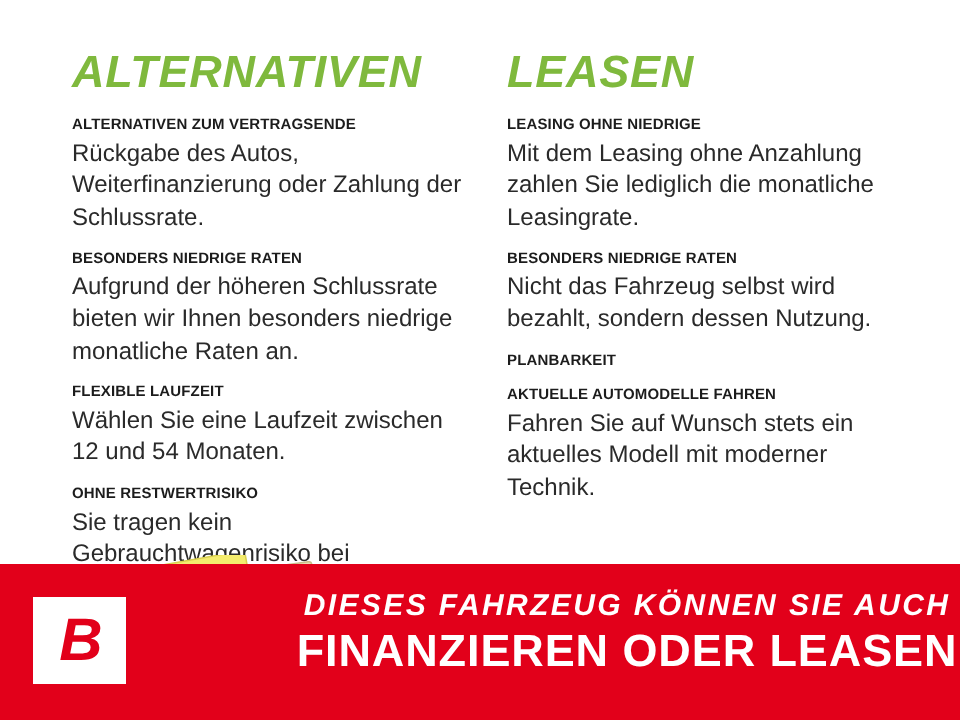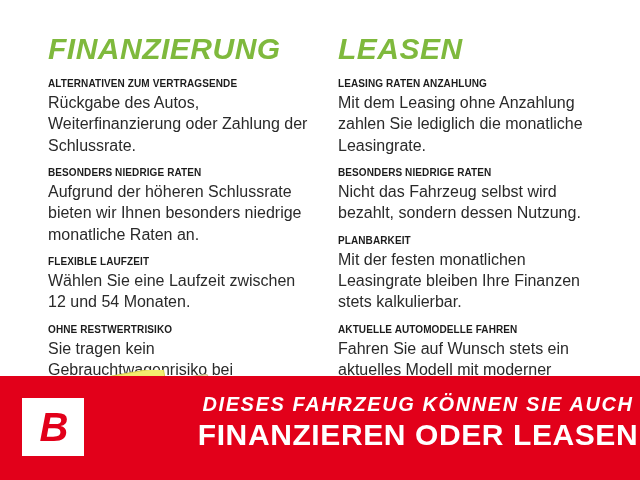--- a/index.html
+++ b/index.html
@@ -143,7 +143,7 @@
     <div class="columns">
 
       <div class="col">
-        <h1 class="col-heading">FINANZIERUNG</h1>
+        <h1 class="col-heading">ALTERNATIVEN</h1>
 
         <div class="block">
           <p class="block-title">ALTERNATIVEN ZUM VERTRAGSENDE</p>

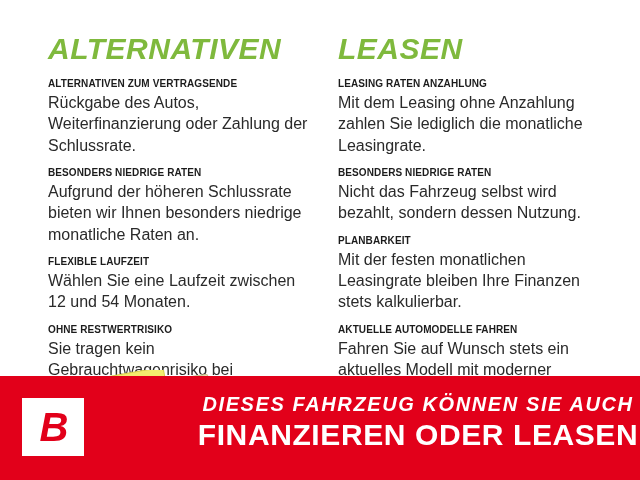--- a/index.html
+++ b/index.html
@@ -170,7 +170,7 @@
         <h1 class="col-heading">LEASEN</h1>
 
         <div class="block">
-          <p class="block-title">LEASING RATEN ANZAHLUNG</p>
+          <p class="block-title">LEASING OHNE NIEDRIGE</p>
           <p class="block-body">Mit dem Leasing ohne Anzahlung zahlen Sie lediglich die monatliche Leasingrate.</p>
         </div>
 

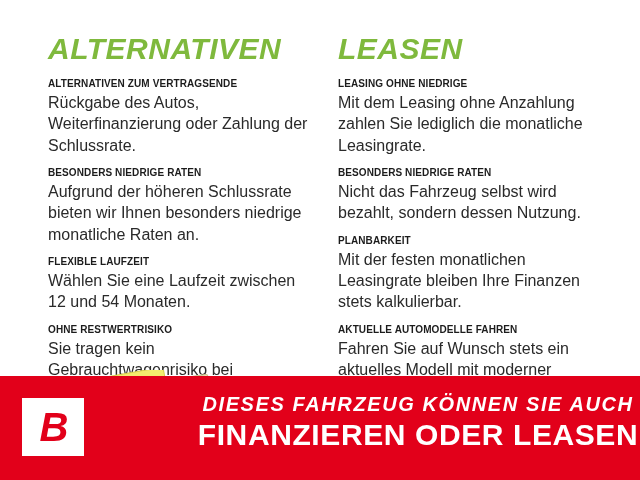--- a/index.html
+++ b/index.html
@@ -181,7 +181,6 @@
 
         <div class="block">
           <p class="block-title">PLANBARKEIT</p>
-          <p class="block-body">Mit der festen monatlichen Leasingrate bleiben Ihre Finanzen stets kalkulierbar.</p>
         </div>
 
         <div class="block">

